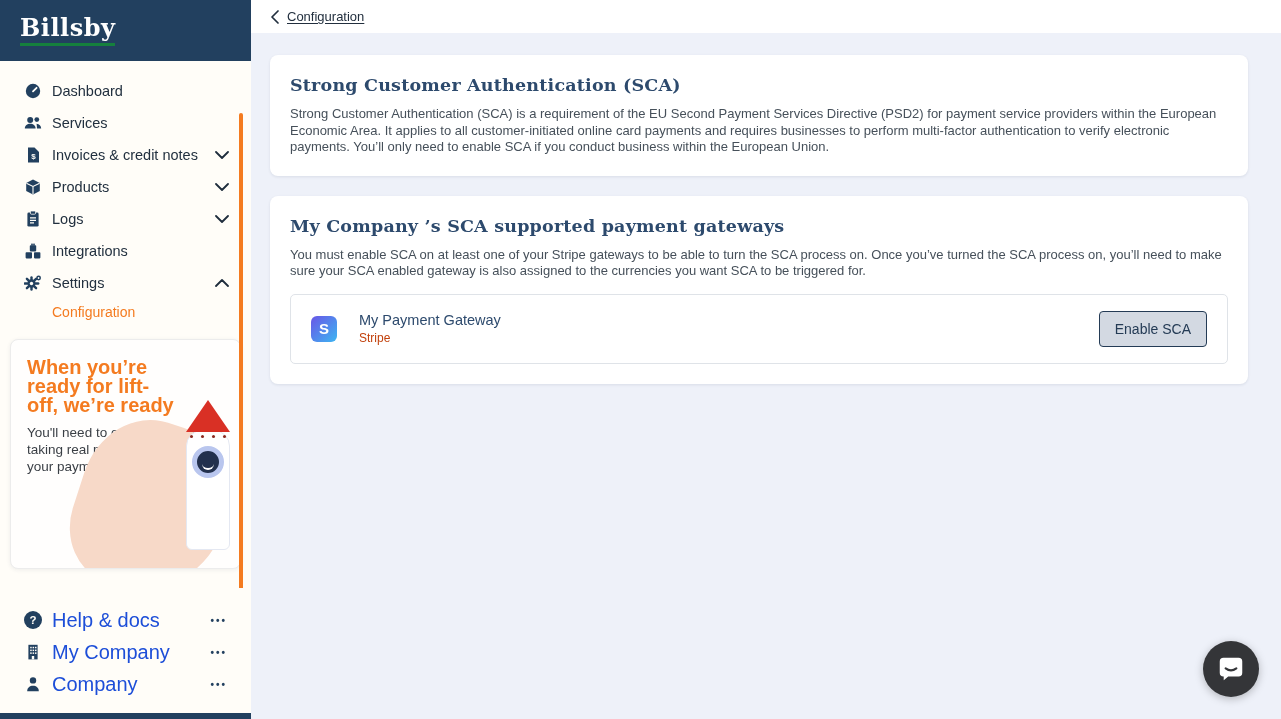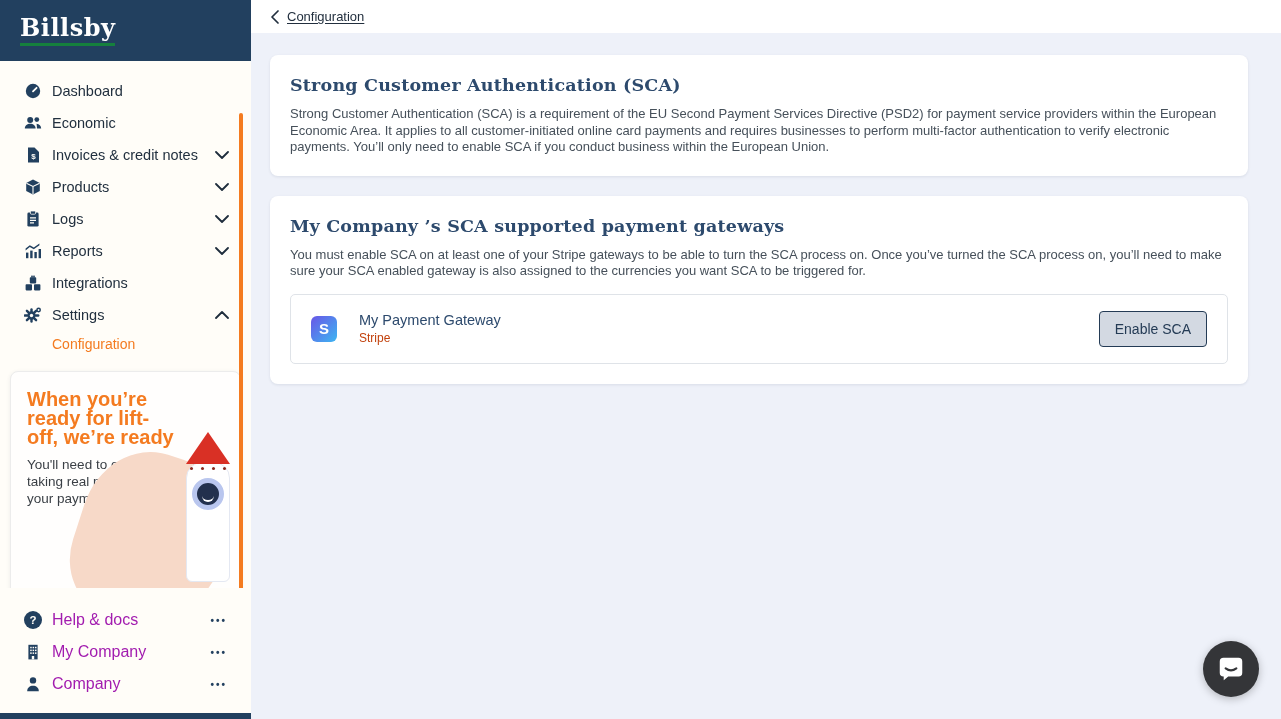--- a/index.html
+++ b/index.html
@@ -93,7 +93,7 @@
               <path d="M12.6 9.7c2.6.3 4.6 2 4.6 4.9h-4.2z"></path>
             </svg>
         </span>
-        <span class="nav-label">Economic</span>
+        <span class="nav-label">Services</span>
       </div>
 
 

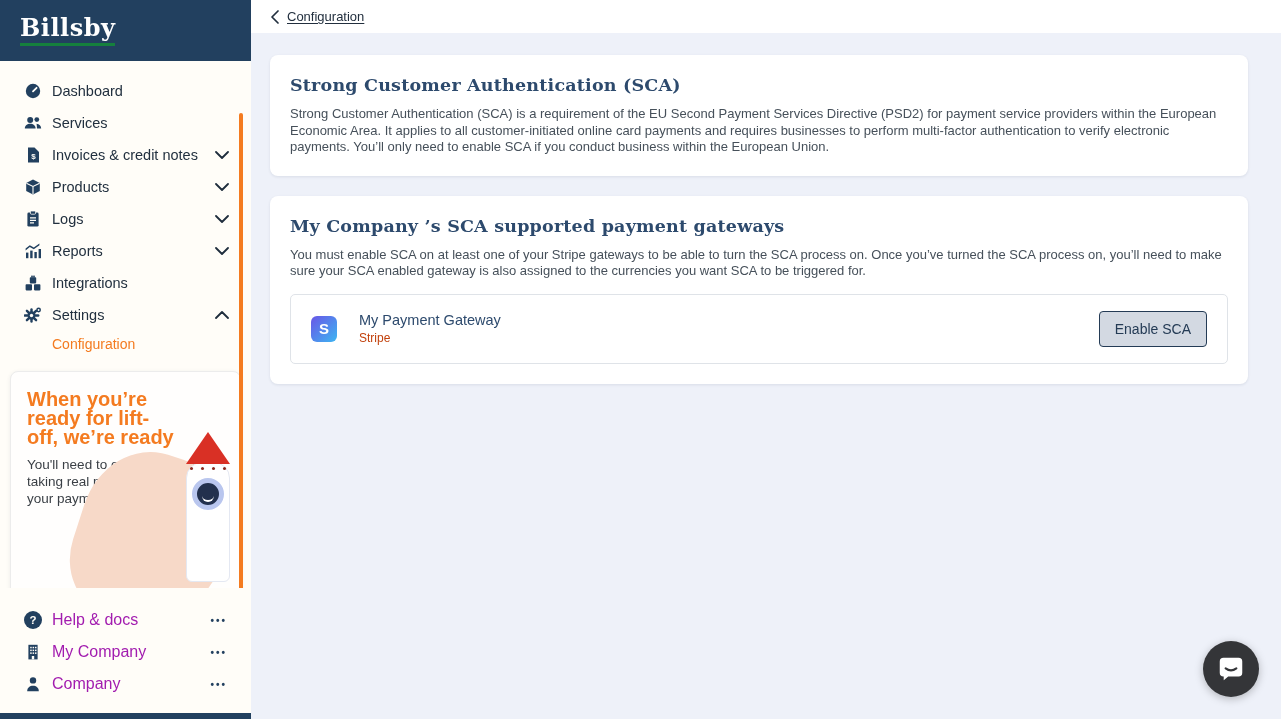--- a/index.html
+++ b/index.html
@@ -143,23 +143,6 @@
         </span>
       </div>
 
-      <div class="nav-item">
-        <span class="nav-icon">
-          <svg width="18" height="18" viewBox="0 0 18 18" fill="#22405f">
-              <path d="M1.6 6.6l4.2-3.4 4 2.2 5.6-4v1.8l-5.6 4-4-2.2-4.2 3.4z"></path>
-              <rect x="2" y="10.6" width="2.4" height="5.6"></rect>
-              <rect x="6.2" y="8.6" width="2.4" height="7.6"></rect>
-              <rect x="10.4" y="10" width="2.4" height="6.2"></rect>
-              <rect x="14.6" y="7" width="2.4" height="9.2"></rect>
-            </svg>
-        </span>
-        <span class="nav-label">Reports</span>
-        <span class="nav-chevron">
-          <svg width="14" height="8" viewBox="0 0 14 8">
-              <path d="M1 1l6 6 6-6" stroke="#1f2d3d" stroke-width="1.8" fill="none" stroke-linecap="round" stroke-linejoin="round"></path>
-            </svg>
-        </span>
-      </div>
 
       <div class="nav-item">
         <span class="nav-icon">

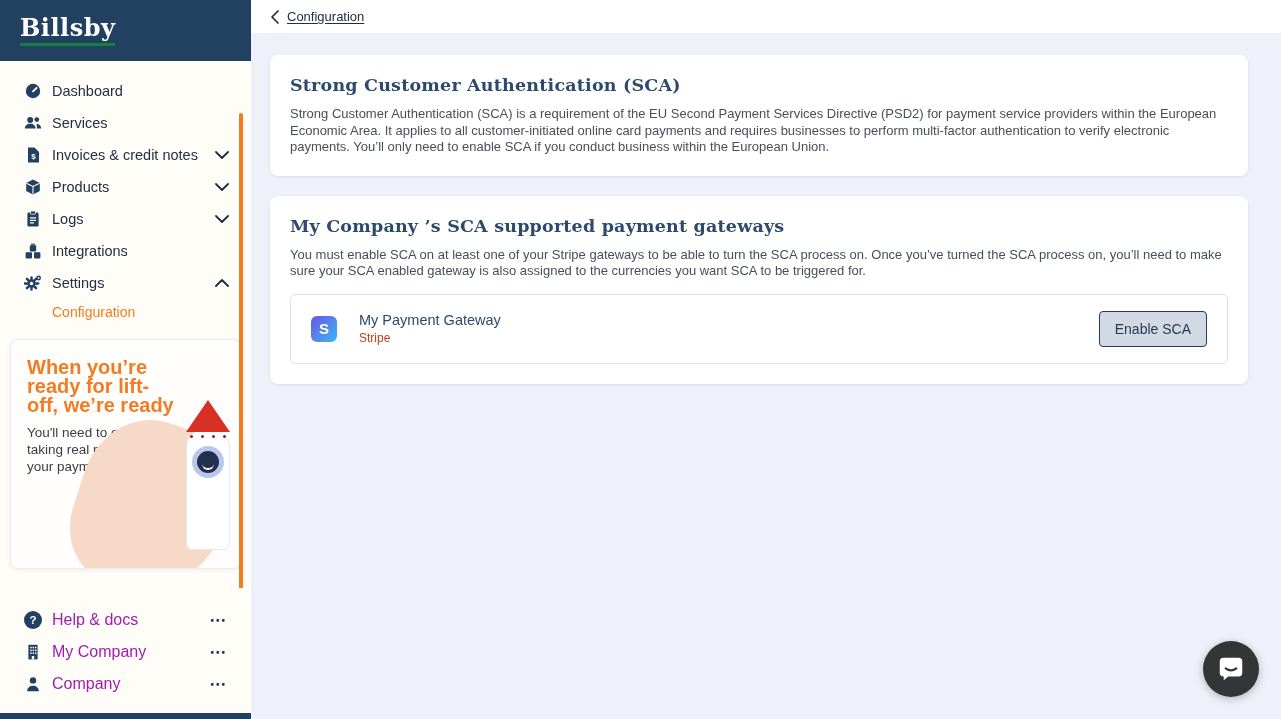--- a/index.html
+++ b/index.html
@@ -36,7 +36,7 @@
 
   .sidebar-footer { flex:1; padding-top:16px; }
   .footer-item { display:flex; align-items:center; height:32px; padding:0 24px; cursor:pointer; }
-  .footer-label { font-size:16px; color:#a21caf; margin-left:10px; }
+  .footer-label { font-size:20px; color:#1d4ed8; margin-left:10px; }
   .footer-dots { margin-left:auto; color:#22405f; font-size:10px; letter-spacing:2px; font-weight:bold; }
   .help-circle { width:18px; height:18px; background:#22405f; color:#fffdf8; border-radius:50%; font-size:11.5px; font-weight:bold; display:flex; align-items:center; justify-content:center; flex:0 0 18px; }
   .bottom-strip { height:6px; background:#22405f; flex:0 0 6px; }

